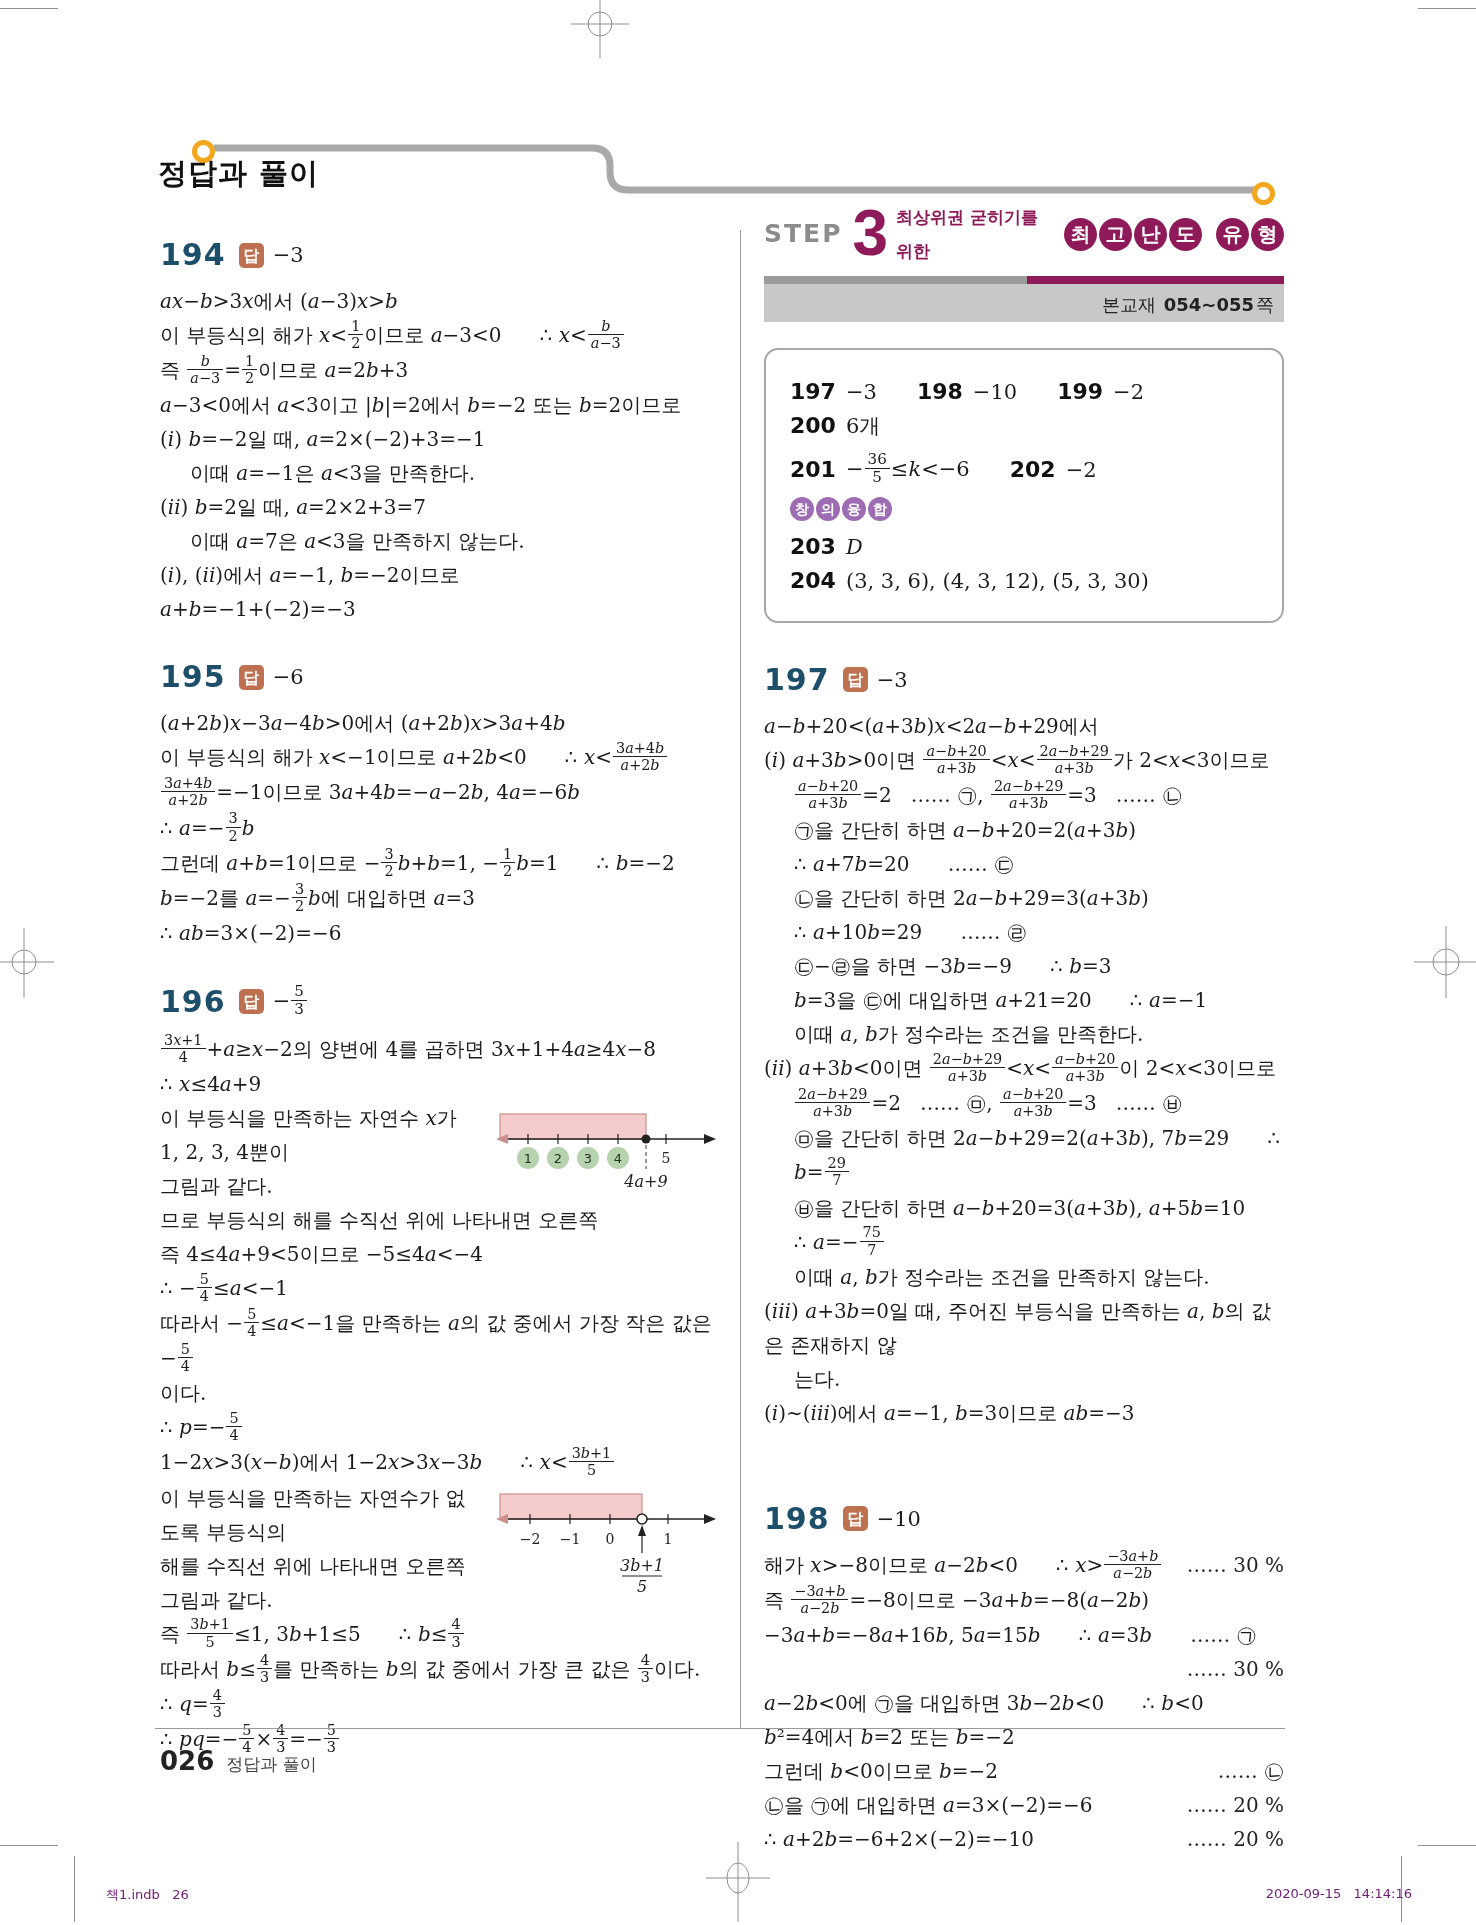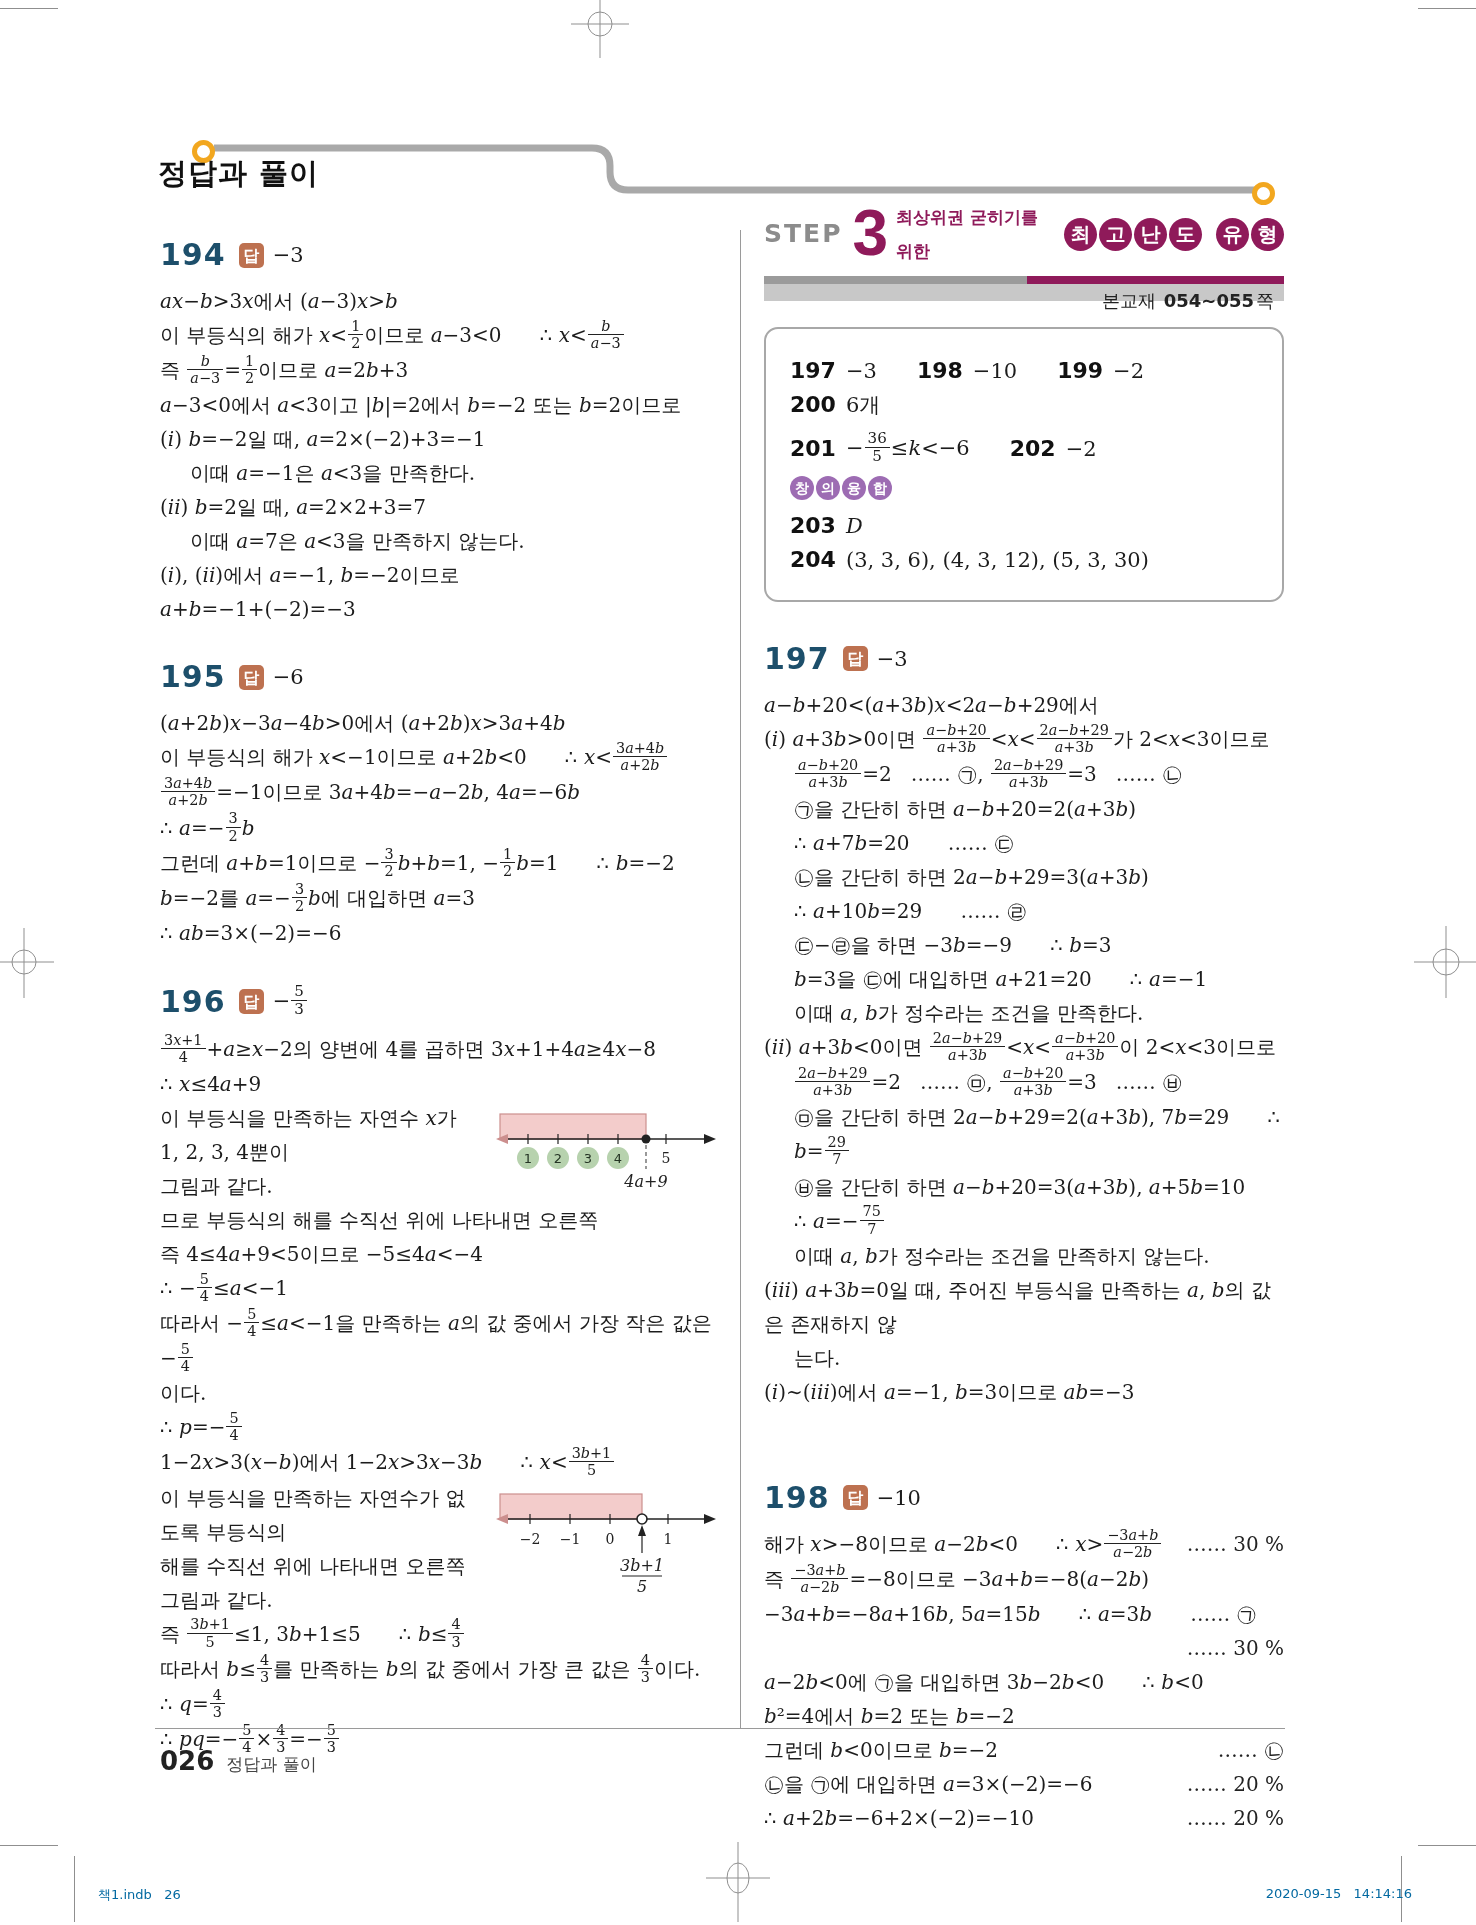--- a/index.html
+++ b/index.html
@@ -43,7 +43,7 @@
   .bchip{width:33px;height:33px;border-radius:50%;background:#8f1a5a;color:#fff;
          font:bold 20px/33px "DejaVu Sans",sans-serif;text-align:center;margin-left:2px;flex:0 0 auto;}
   .head-bar{height:8px;margin-top:8px;background:linear-gradient(to right,#9b9b9b 50.5%,#8f1a5a 50.5%);}
-  .ref-strip{height:17px;background:#c8c8c8;display:flex;justify-content:flex-end;align-items:flex-start;
+  .ref-strip{height:38px;background:#c8c8c8;display:flex;justify-content:flex-end;align-items:flex-end;
              padding-right:10px;font-family:"DejaVu Sans",sans-serif;font-size:18px;color:#222;}
   .ref-strip b{margin:0 2px;}
   

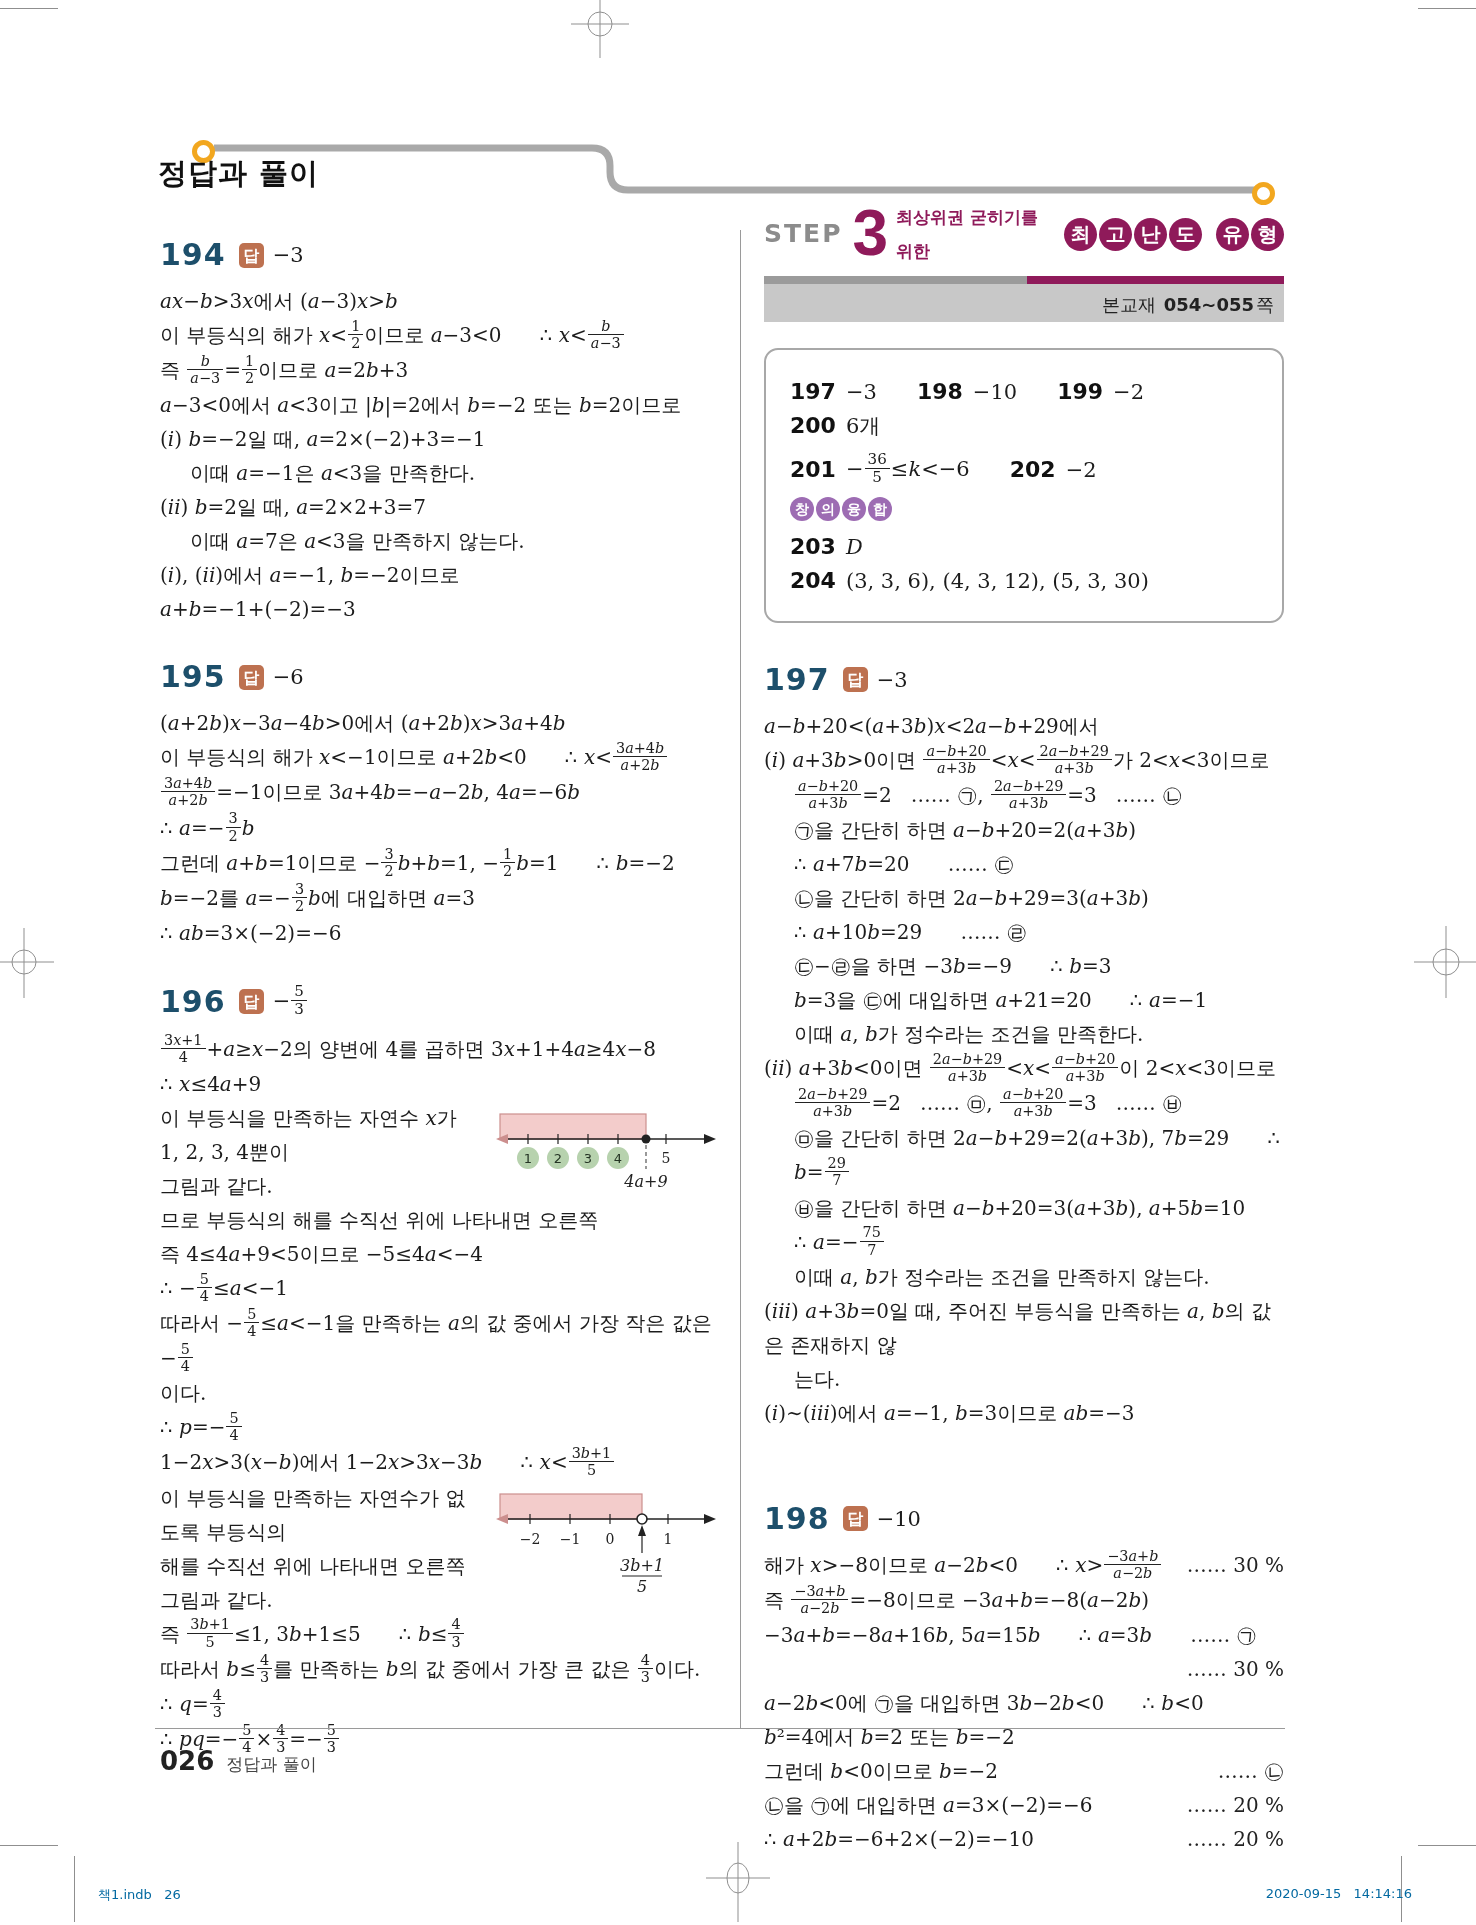--- a/index.html
+++ b/index.html
@@ -67,7 +67,7 @@
   .footer{left:160px;top:1746px;display:flex;align-items:baseline;}
   .fpage{font-family:"DejaVu Sans",sans-serif;font-weight:bold;font-size:26px;color:#222;}
   .flabel{font-family:"DejaVu Sans",sans-serif;font-size:17px;color:#444;margin-left:12px;}
-  .printtxt{font-family:"DejaVu Sans",sans-serif;font-size:13px;color:#0369a1;white-space:pre;}
+  .printtxt{font-family:"DejaVu Sans",sans-serif;font-size:13px;color:#701a75;white-space:pre;margin-left:8px;}
   .cropline{background:#8f8f8f;}
   .mark{stroke:#8f8f8f;stroke-width:1;fill:none;}
 </style>

